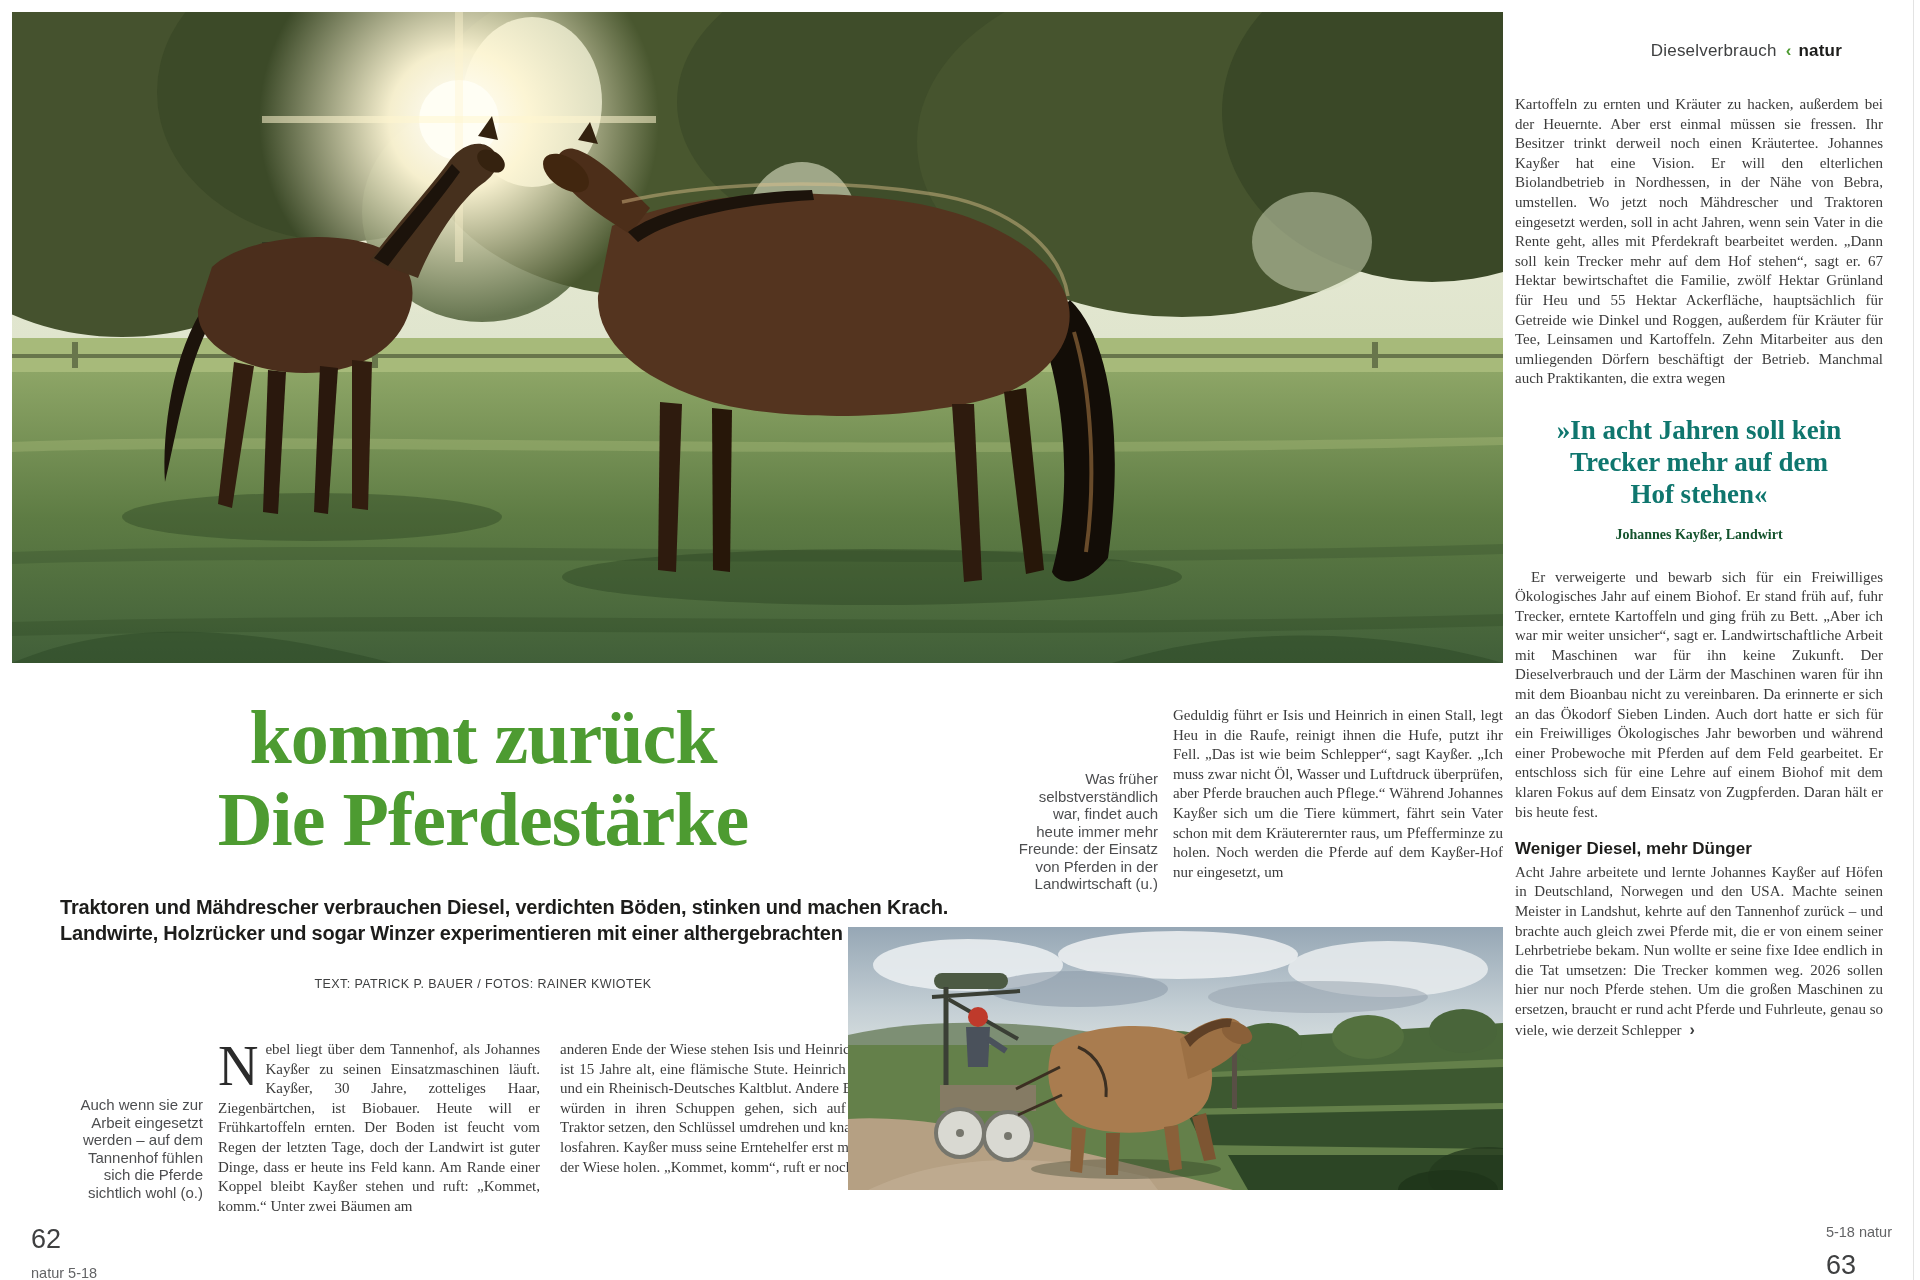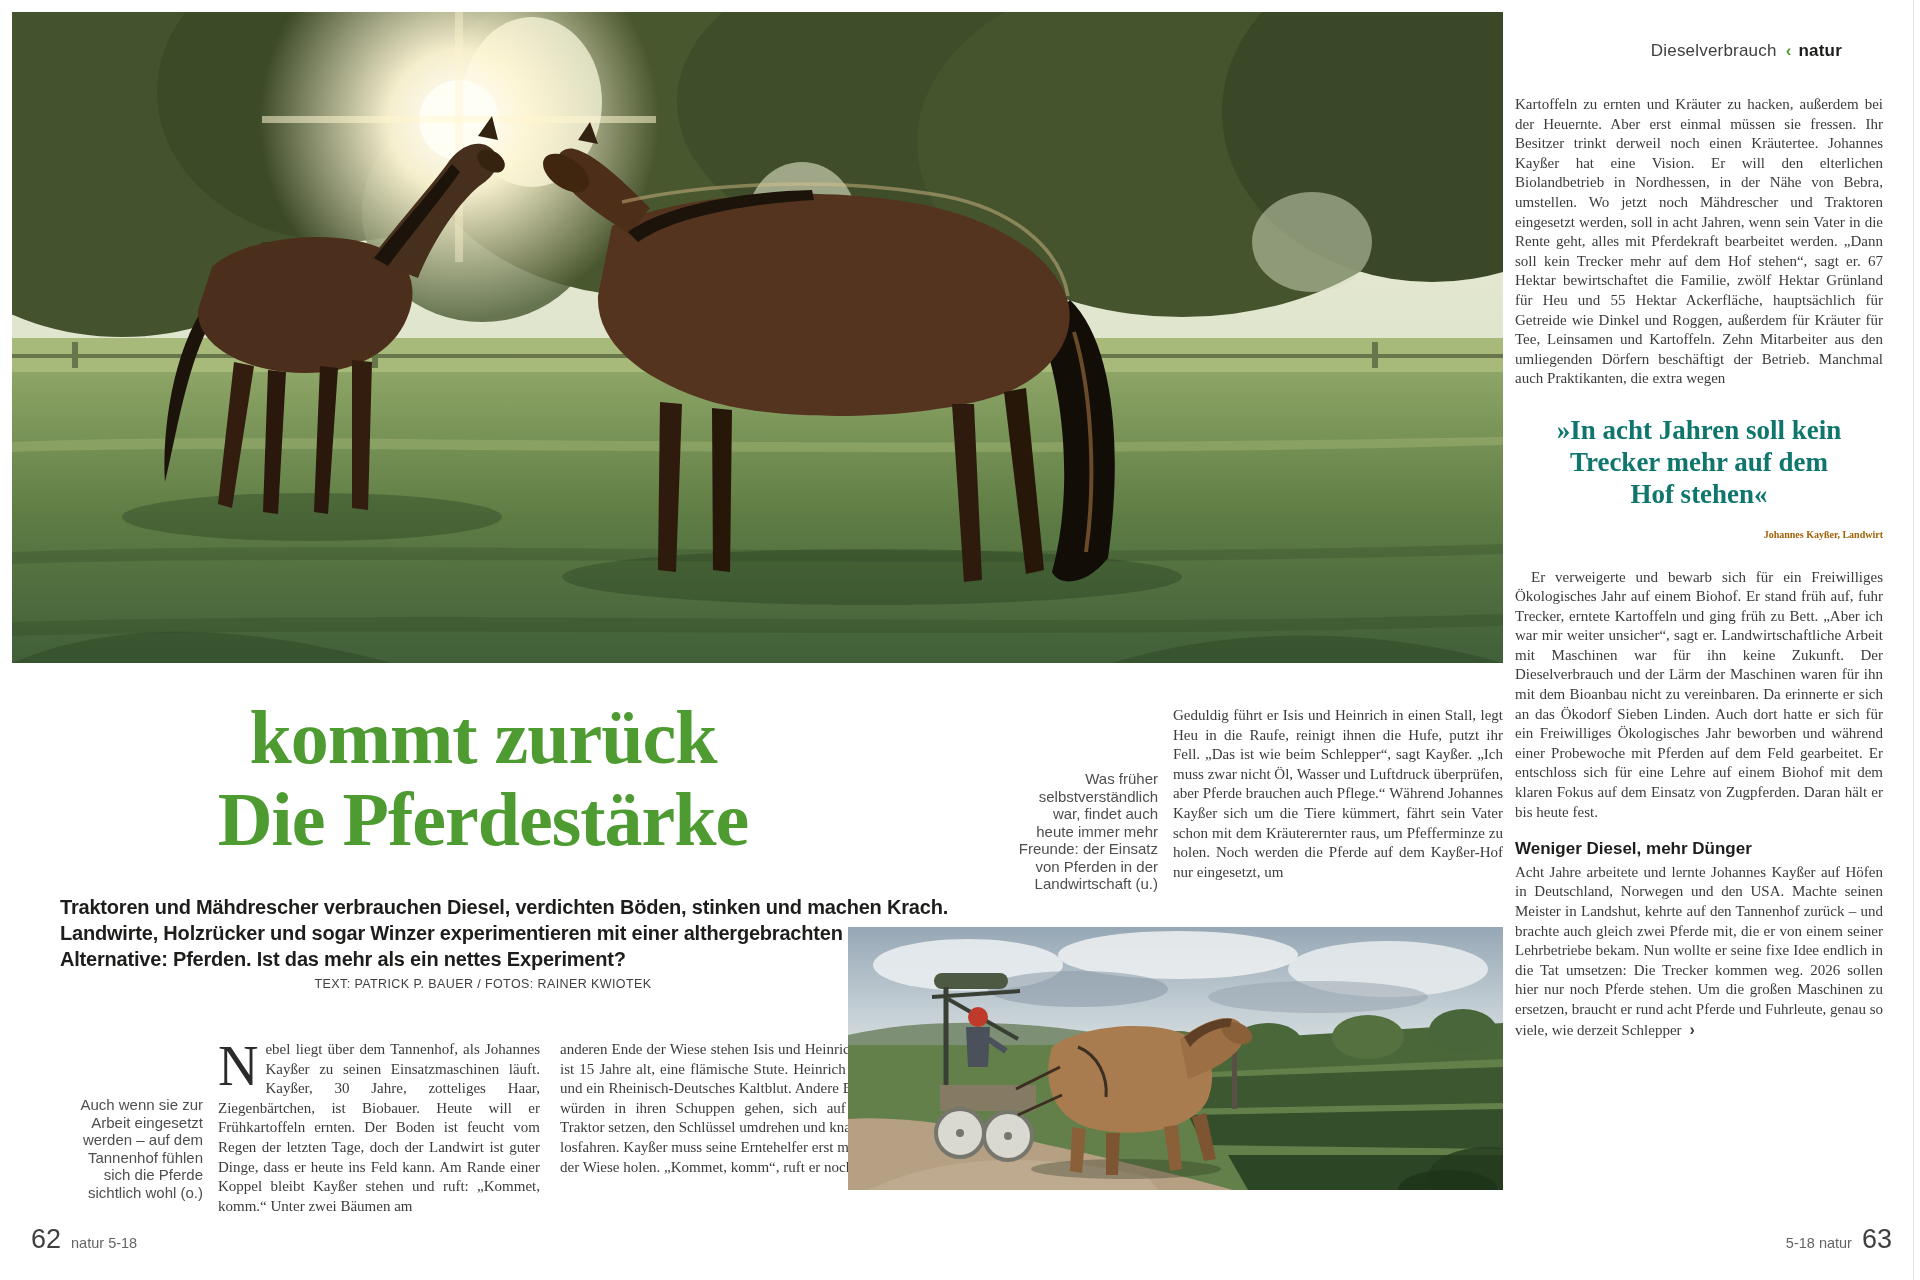--- a/index.html
+++ b/index.html
@@ -41,7 +41,7 @@
   .right-col p{margin:0;}
   .pull-quote{font-weight:700;font-size:27px;line-height:32px;color:#0f766e;
     text-align:center;margin:25px 4px 14px 4px;}
-  .pq-attr{font-weight:700;font-size:10px;color:#a16207;text-align:right;margin:15px 0 23px 0;}
+  .pq-attr{font-weight:700;font-size:14px;color:#14532d;text-align:center;margin:15px 0 23px 0;}
   .p-indent{text-indent:16px;}
   .subhead{font-family:"Liberation Sans",sans-serif;font-weight:700;font-size:17px;
     color:#1d1d1b;margin:17px 0 4px 0;text-align:left;}

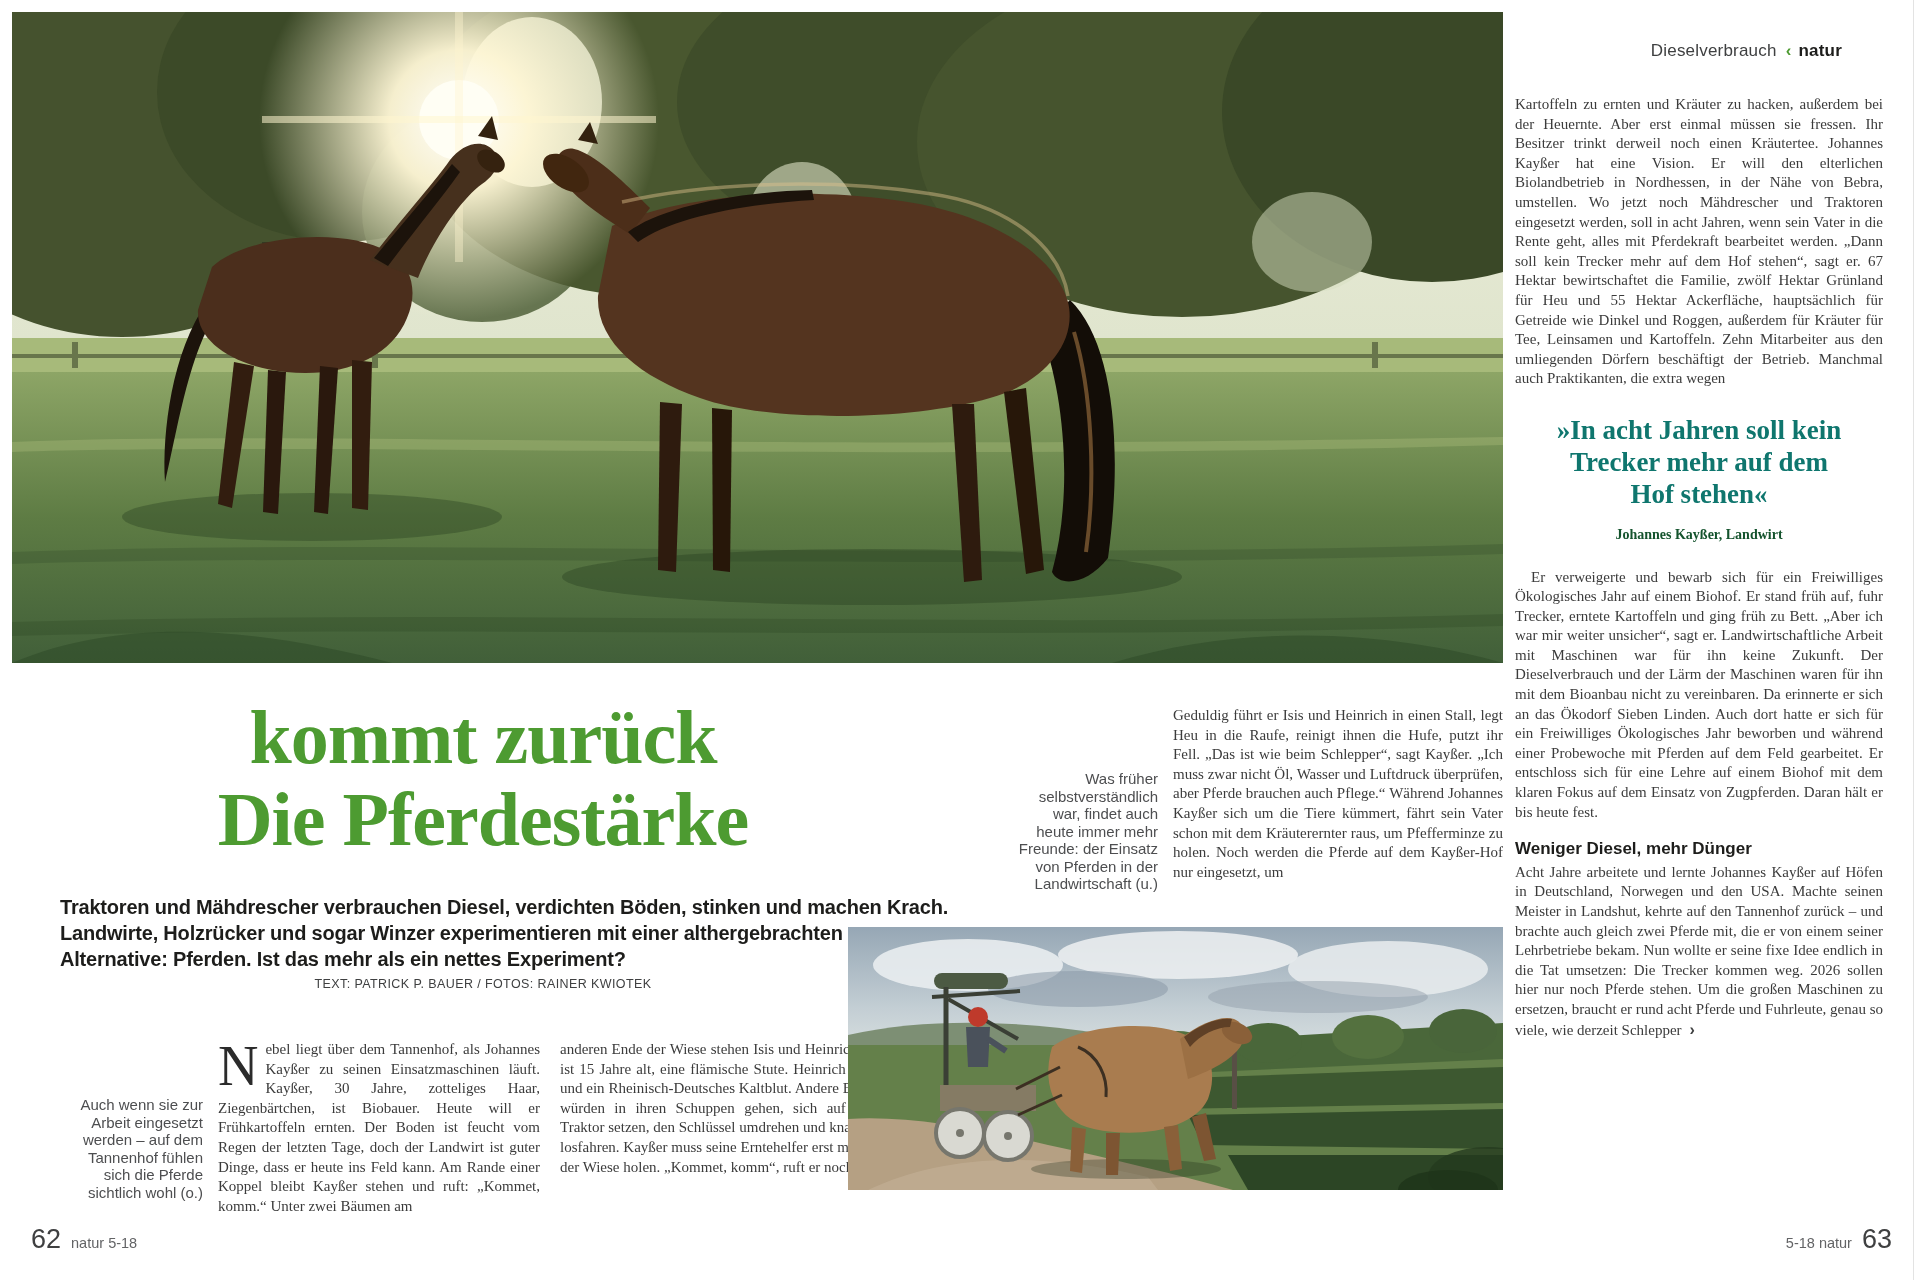--- a/index.html
+++ b/index.html
@@ -157,7 +157,6 @@
 <div class="abs standfirst">
   <div>Traktoren und Mähdrescher verbrauchen Diesel, verdichten Böden, stinken und machen Krach.</div>
   <div>Landwirte, Holzrücker und sogar Winzer experimentieren mit einer althergebrachten</div>
-  <div>Alternative: Pferden. Ist das mehr als ein nettes Experiment?</div>
 </div>
 <div class="abs byline">TEXT: PATRICK P. BAUER / FOTOS: RAINER KWIOTEK</div>
 

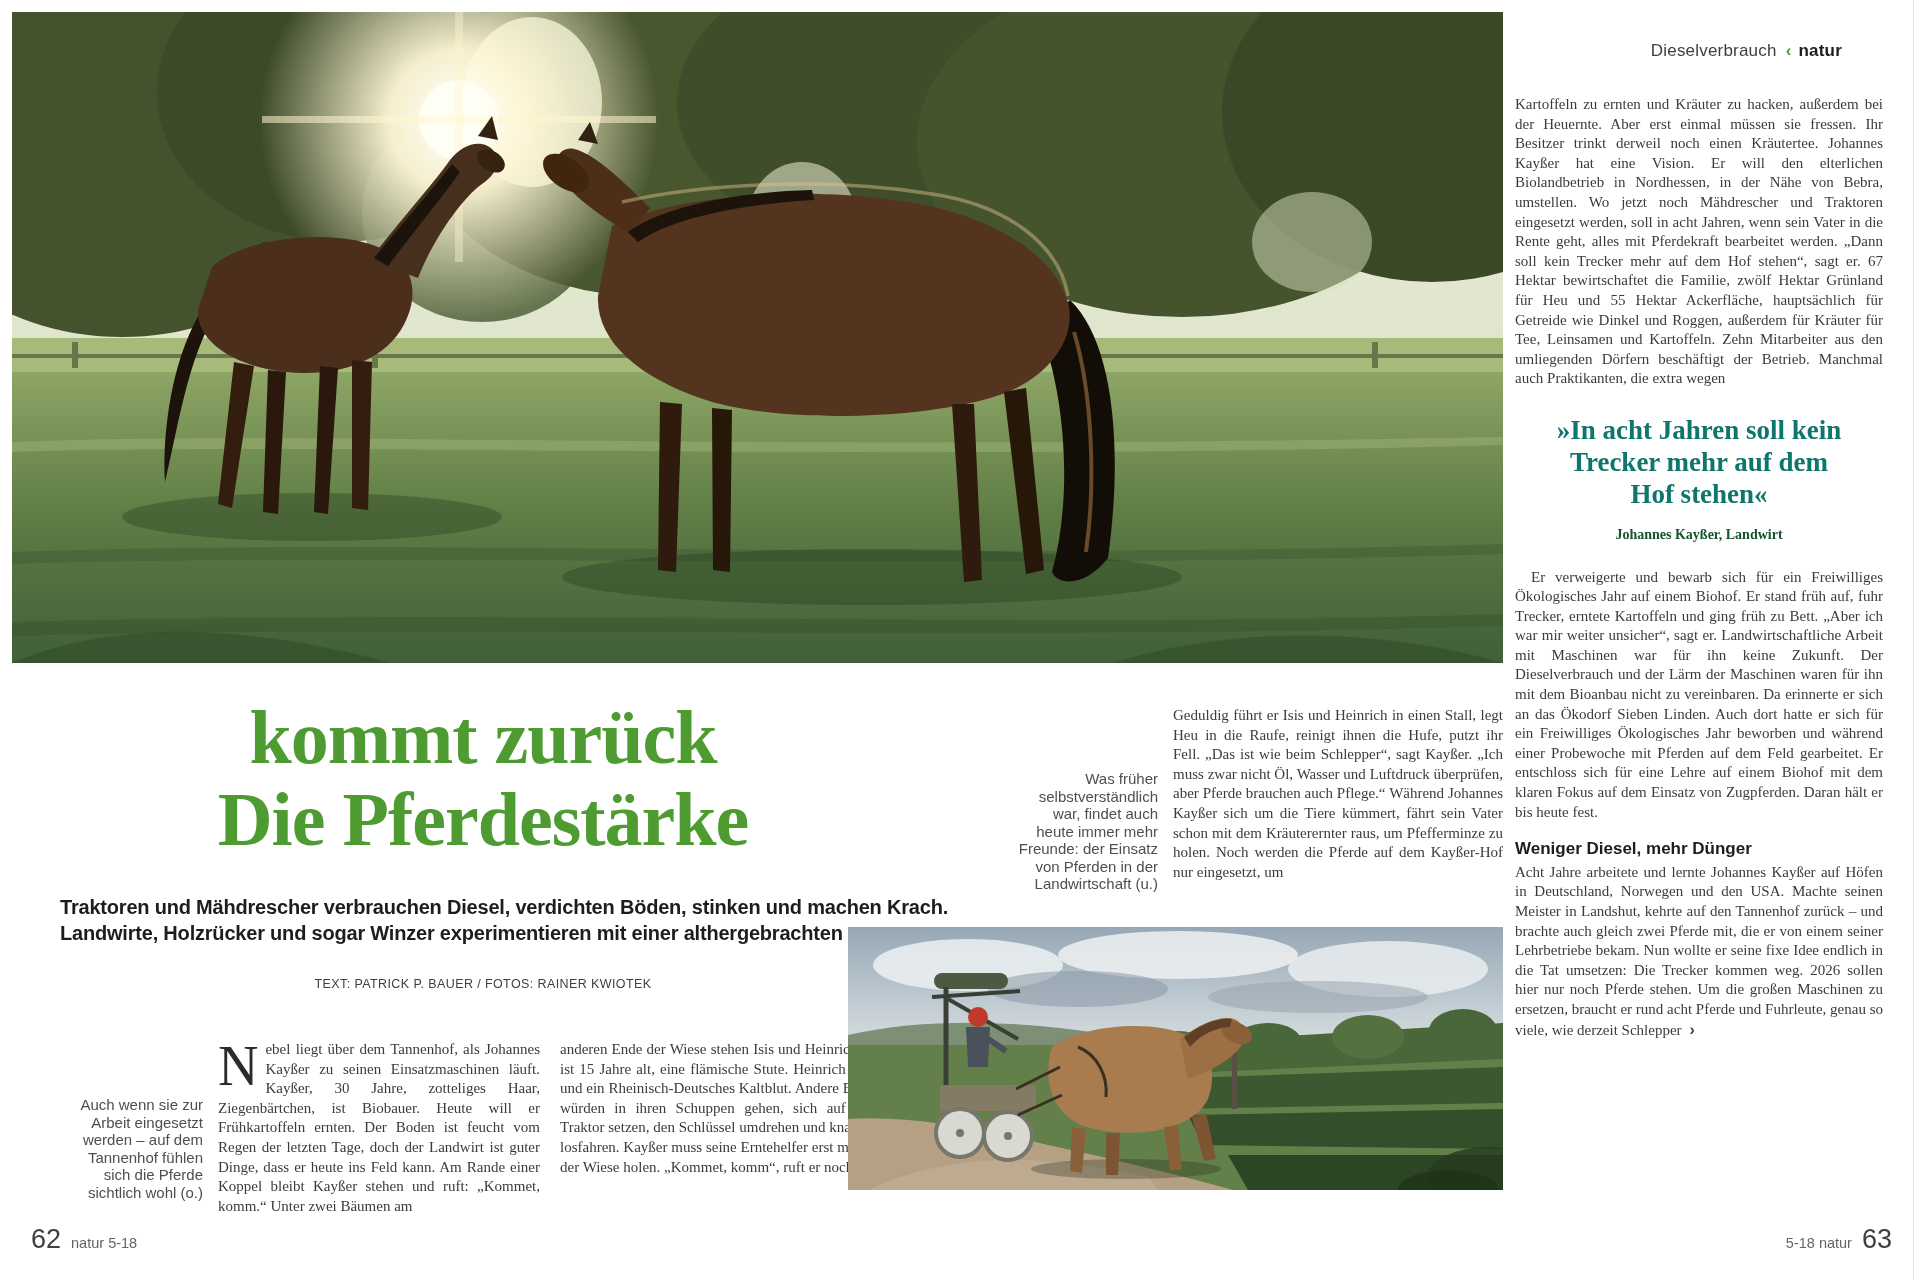--- a/index.html
+++ b/index.html
@@ -48,7 +48,7 @@
   .cont-mark{font-family:"Liberation Sans",sans-serif;font-weight:700;color:#3f4041;
     margin-left:8px;font-size:16px;}
   
-  .footer{display:flex;align-items:baseline;gap:10px;}
+  .footer{display:flex;align-items:baseline;gap:10px;flex-direction:column;}
   .footer .num{font-size:27px;color:#3f4041;}
   .footer .lbl{font-size:14.5px;color:#636466;}
   .footer-left{left:31px;top:1224px;}

